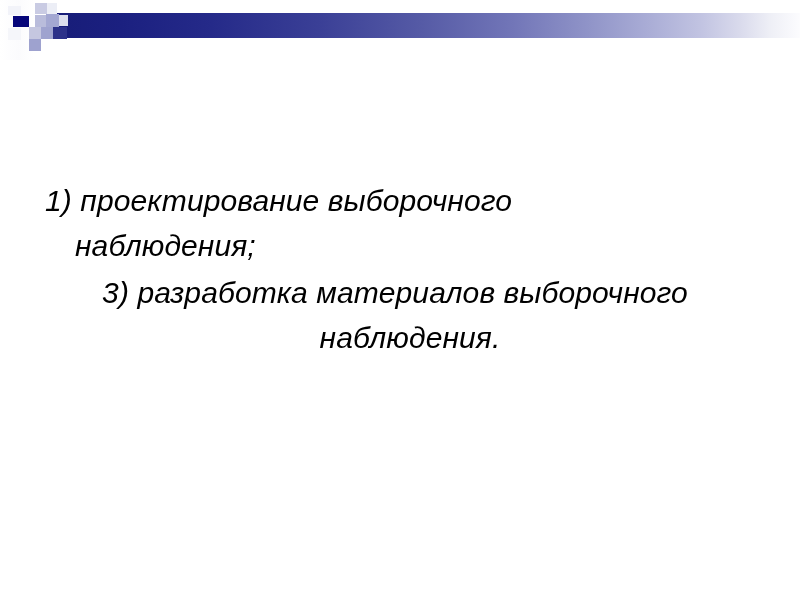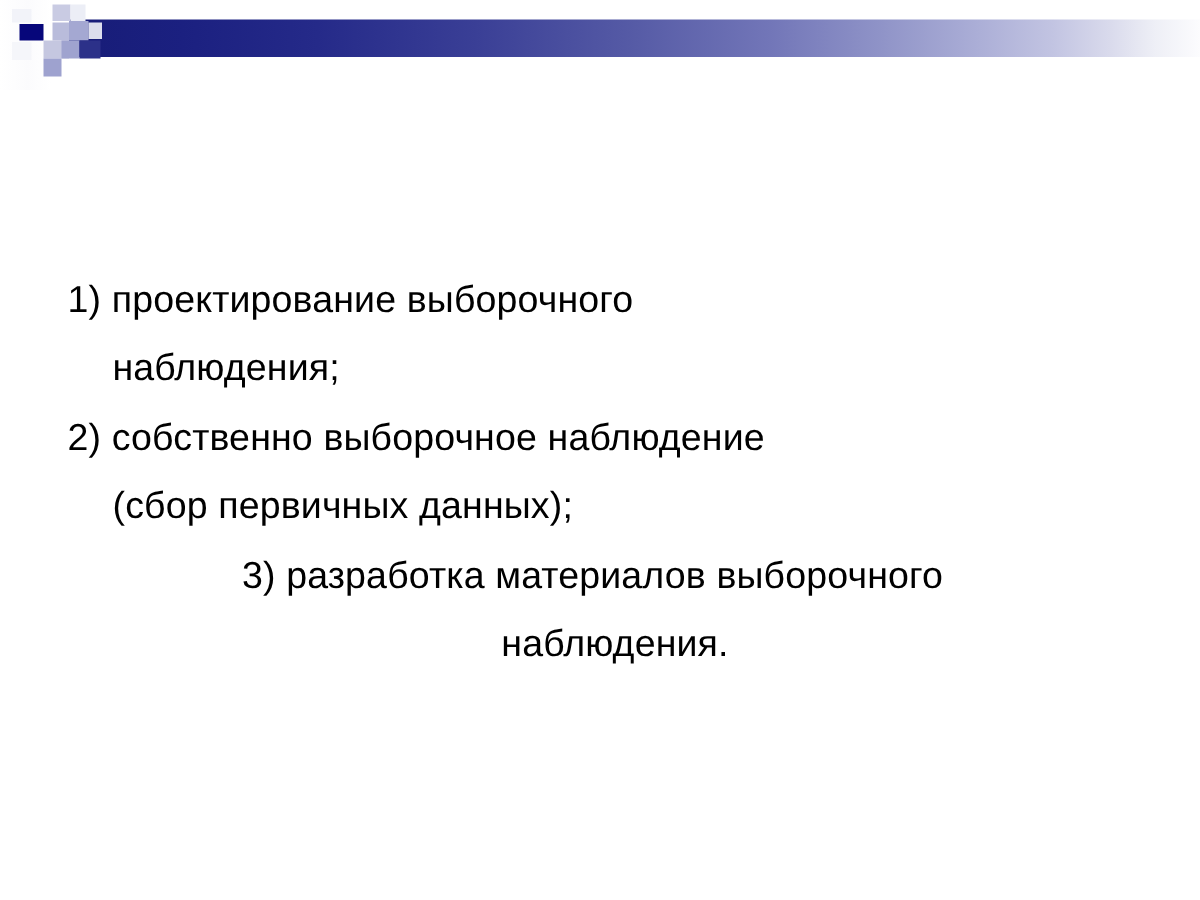--- a/index.html
+++ b/index.html
@@ -74,13 +74,14 @@
 
   .bullet {
     color: #000000;
-    font-size: 25px;
+    font-size: 30px;
     line-height: 45px;
     margin: 0 0 2px 0;
     padding-left: 30px;
     text-indent: -30px;
     white-space: pre-line;
     letter-spacing: 0.1px;
+    font-style: italic;
   }
 </style>
 </head>

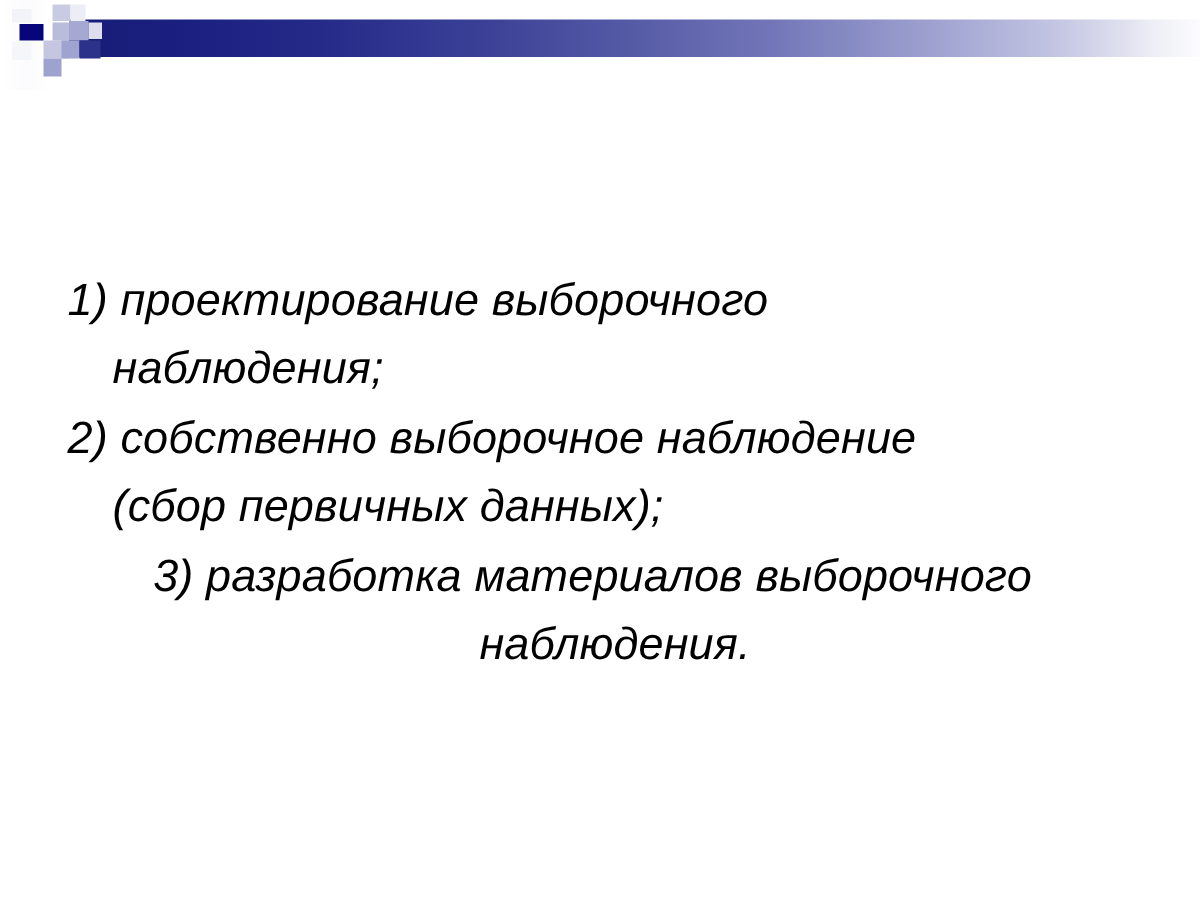--- a/index.html
+++ b/index.html
@@ -111,8 +111,6 @@
   <div class="content">
     <p class="bullet" style="color: rgb(0, 0, 0);">1) проектирование выборочного
     наблюдения;</p>
-    <p class="bullet" style="color: rgb(0, 0, 0);">2) собственно выборочное наблюдение
-    (сбор первичных данных);</p>
     <p class="bullet" style="color: rgb(0, 0, 0); text-align: center;">3) разработка материалов выборочного
     наблюдения.</p>
   </div>

